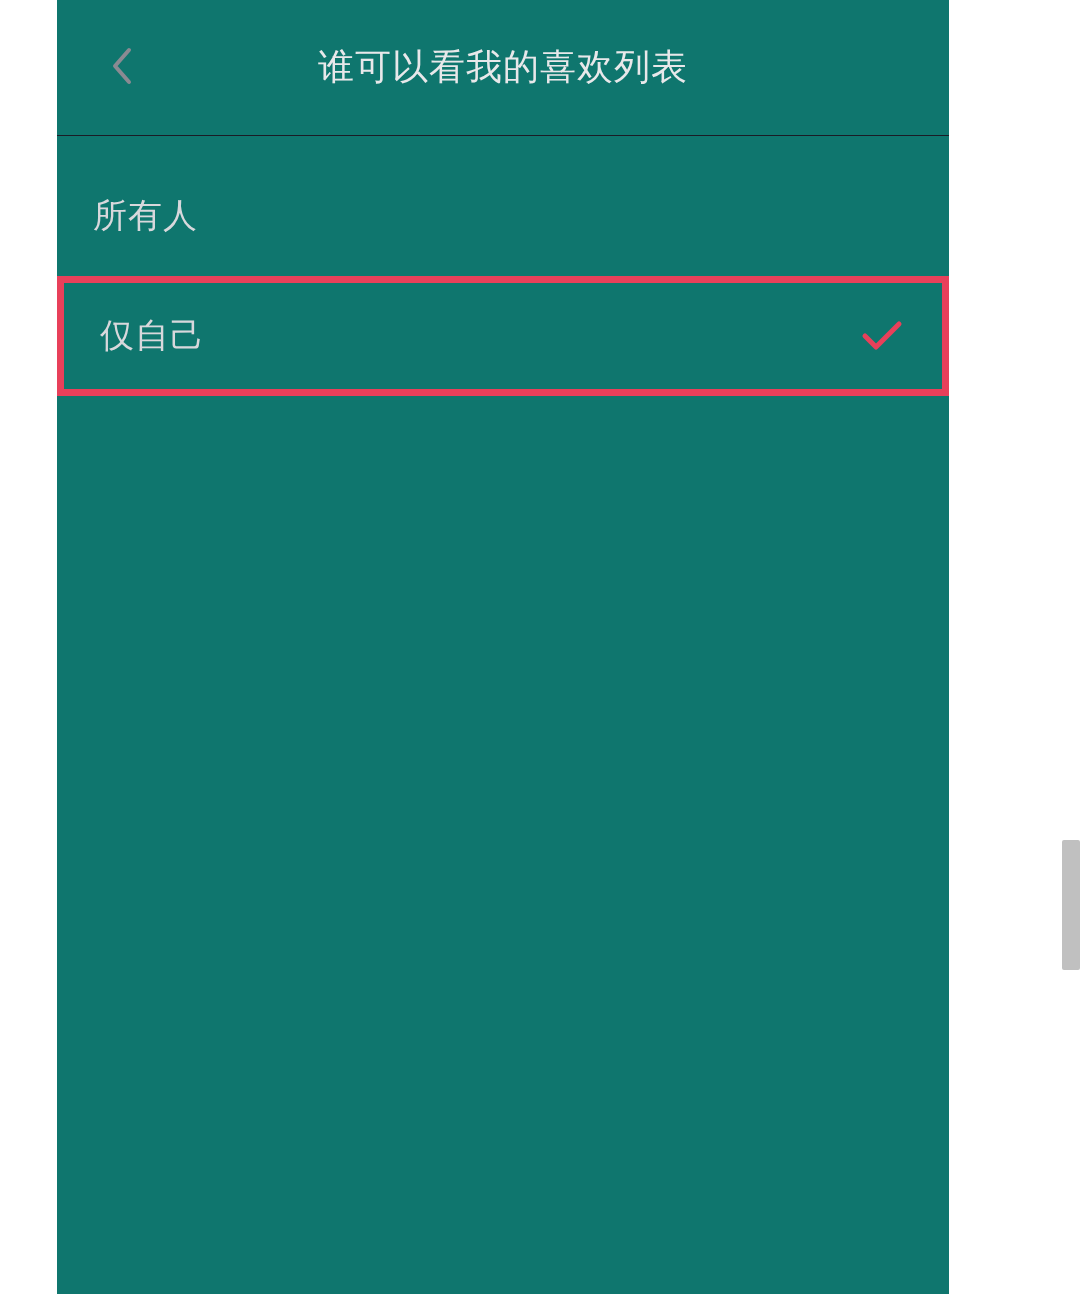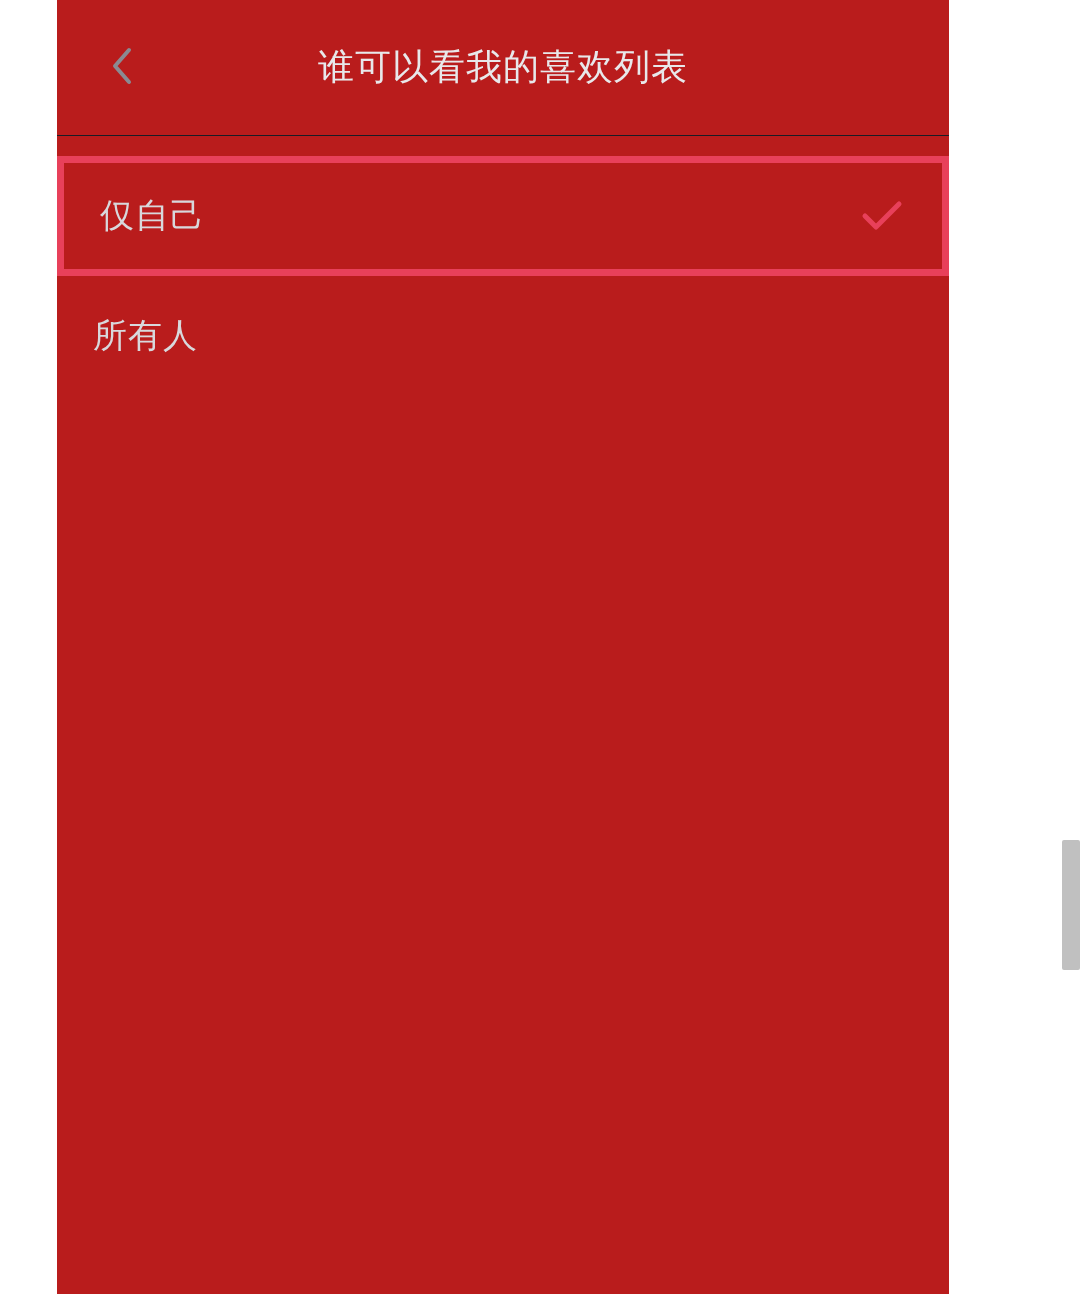--- a/index.html
+++ b/index.html
@@ -21,7 +21,7 @@
       top: 0;
       width: 892px;
       height: 1294px;
-      background: #b91c1c;
+      background: #0f766e;
     }
     .header {
       width: 100%;

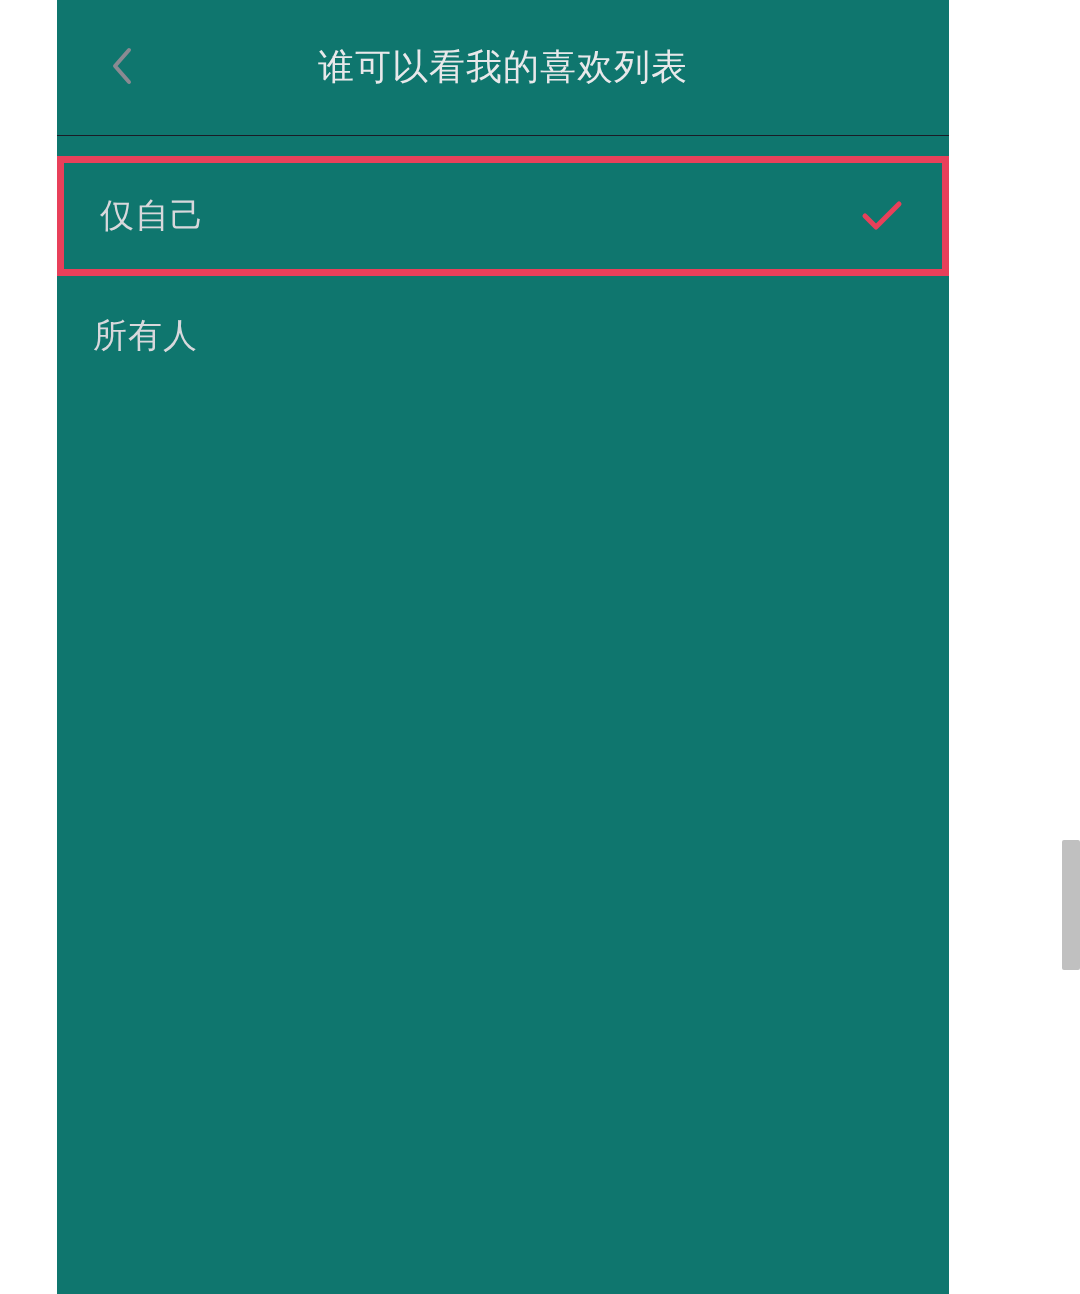--- a/index.html
+++ b/index.html
@@ -112,6 +112,9 @@
   </div>
 
   <div class="options">
+    <div class="option-row">
+      <span class="option-label">所有人</span>
+    </div>
     <div class="option-row highlight">
       <span class="option-label">仅自己</span>
       <span class="check-icon">
@@ -120,9 +123,6 @@
         </svg>
       </span>
     </div>
-    <div class="option-row">
-      <span class="option-label">所有人</span>
-    </div>
   </div>
 </div>
 

